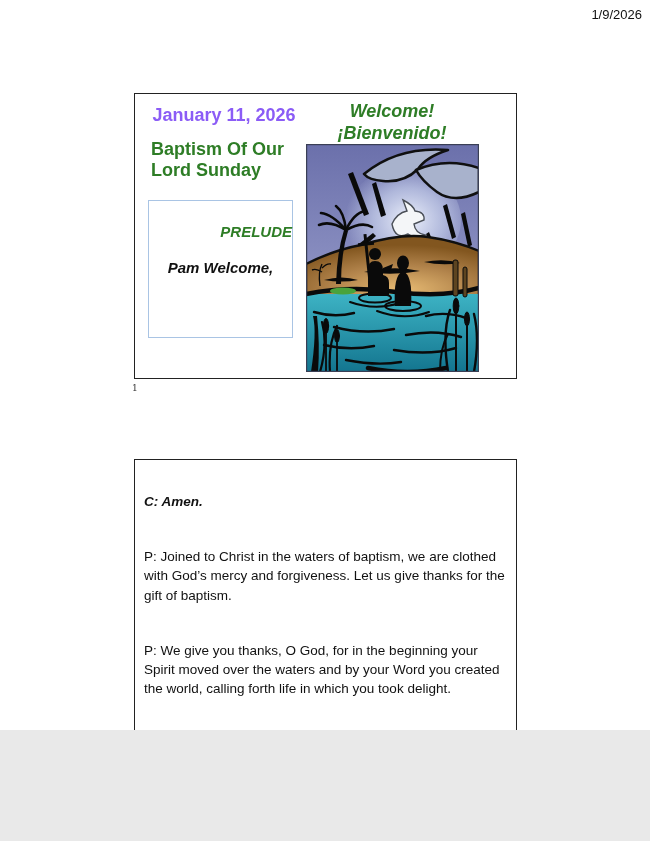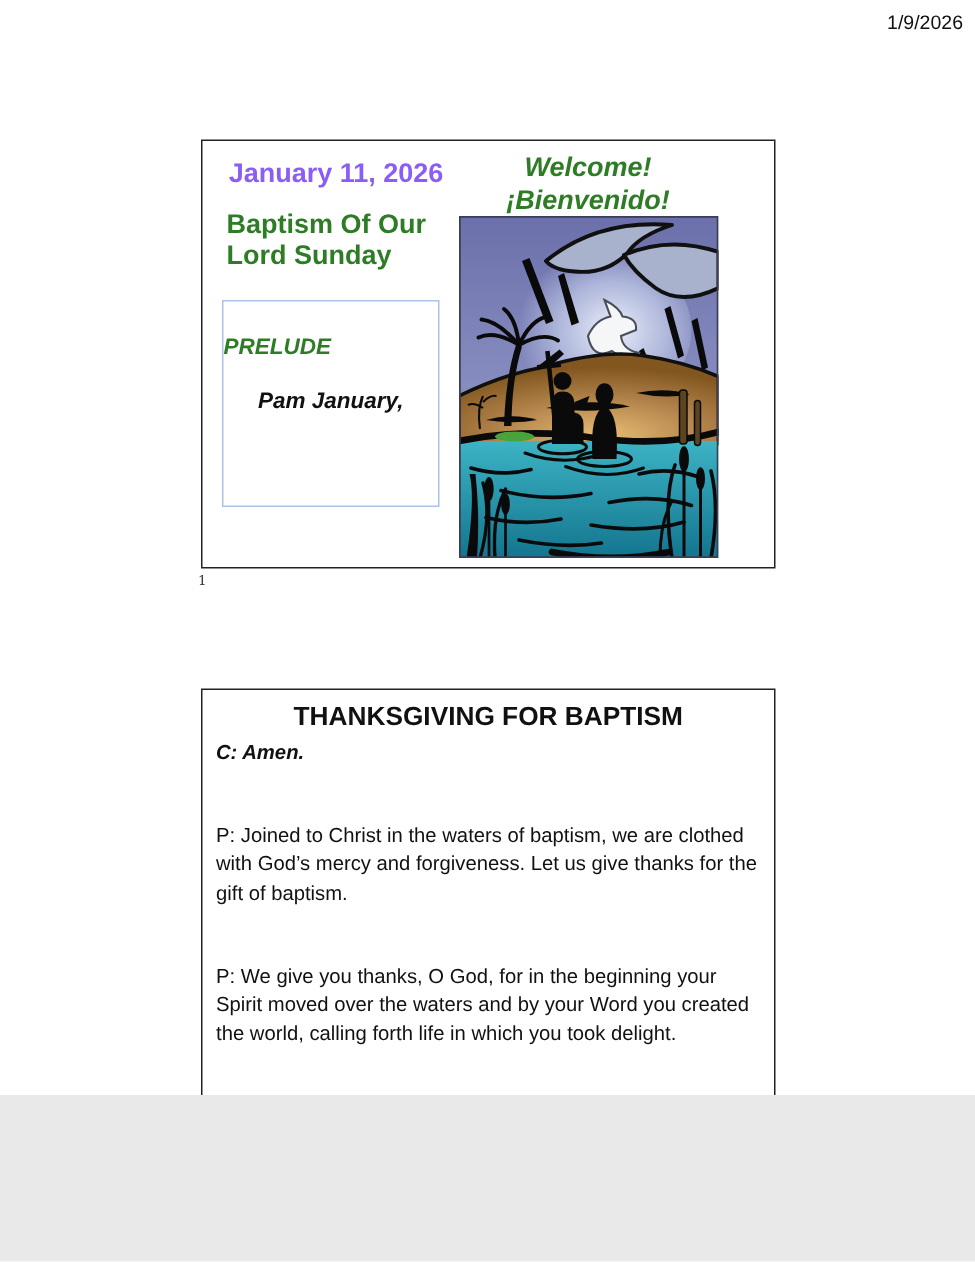--- a/index.html
+++ b/index.html
@@ -50,7 +50,7 @@
   }
   .prelude-title{
     position:absolute;left:0;top:22px;width:100%;
-    text-align:left;font-size:15px;font-weight:bold;font-style:italic;color:#2e7d26;
+    text-align:right;font-size:15px;font-weight:bold;font-style:italic;color:#2e7d26;
   }
   .performer{
     position:absolute;left:0;top:57px;width:100%;

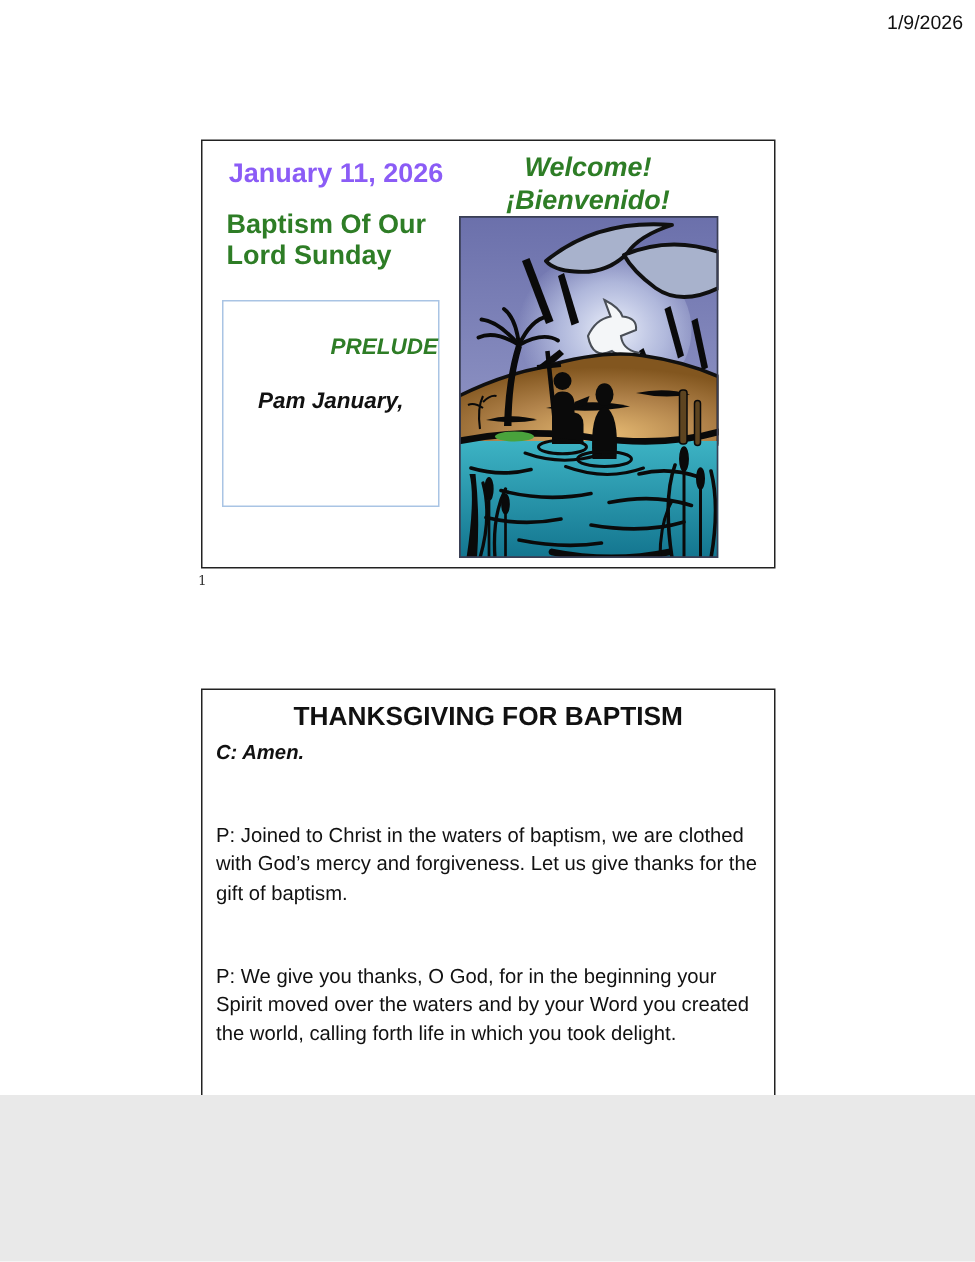--- a/index.html
+++ b/index.html
@@ -90,7 +90,7 @@
     <div class="prelude-box">
       <div class="prelude-title">PRELUDE</div>
       <div class="performer">
-        <div>Pam January,</div>
+        <div>Pam Welcome,</div>
       </div>
     </div>
 

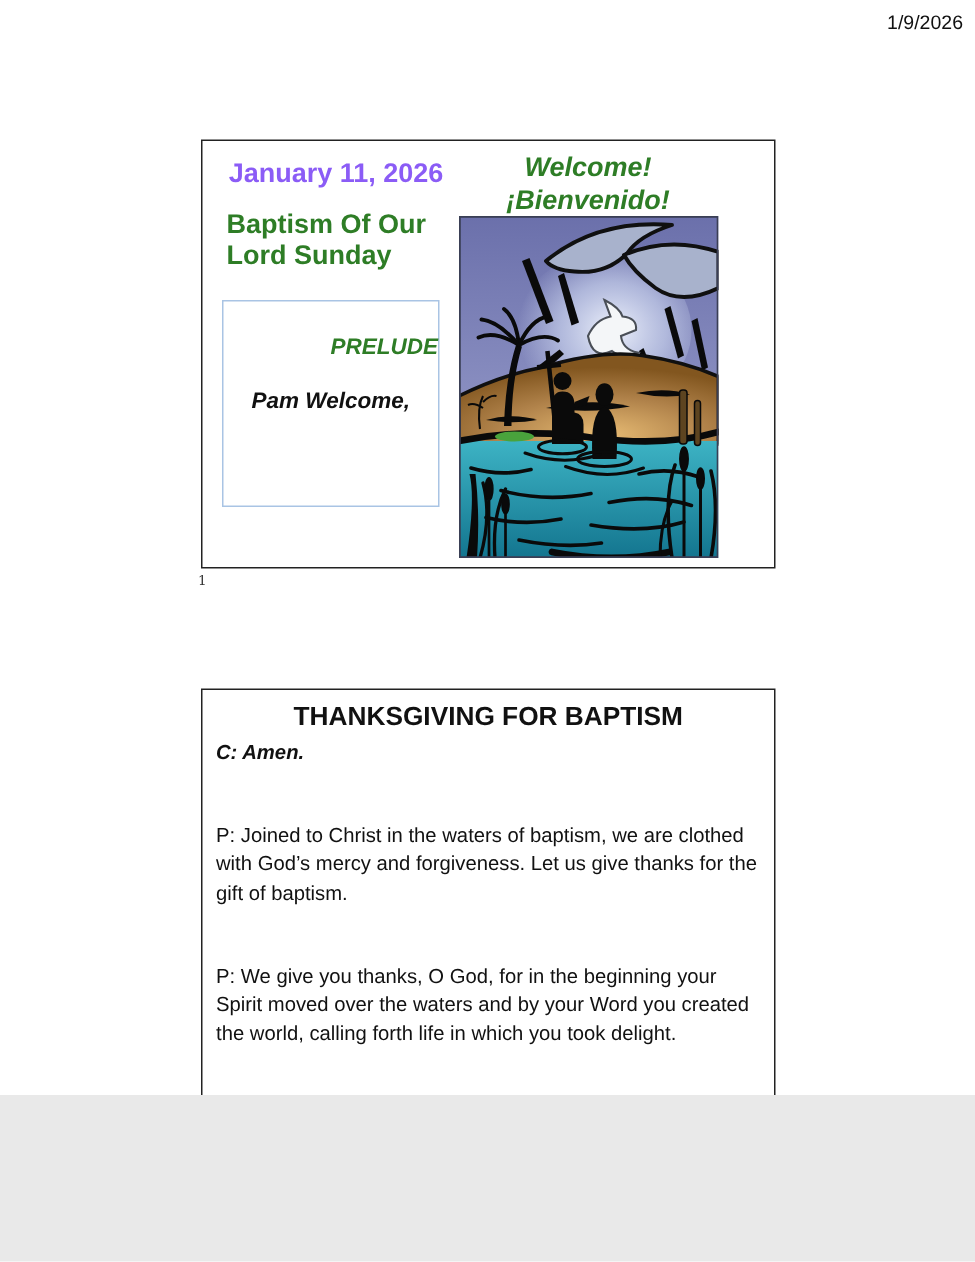--- a/index.html
+++ b/index.html
@@ -230,7 +230,6 @@
   <div class="slide-num num1">1</div>
 
   <div class="slide slide2">
-    <div class="s2-title">THANKSGIVING FOR BAPTISM</div>
     <div class="s2-body">
       <p class="bold">C: Amen.</p>
       <p class="gap">P: Joined to Christ in the waters of baptism, we are clothed with God’s mercy and forgiveness. Let us give thanks for the gift of baptism.</p>

